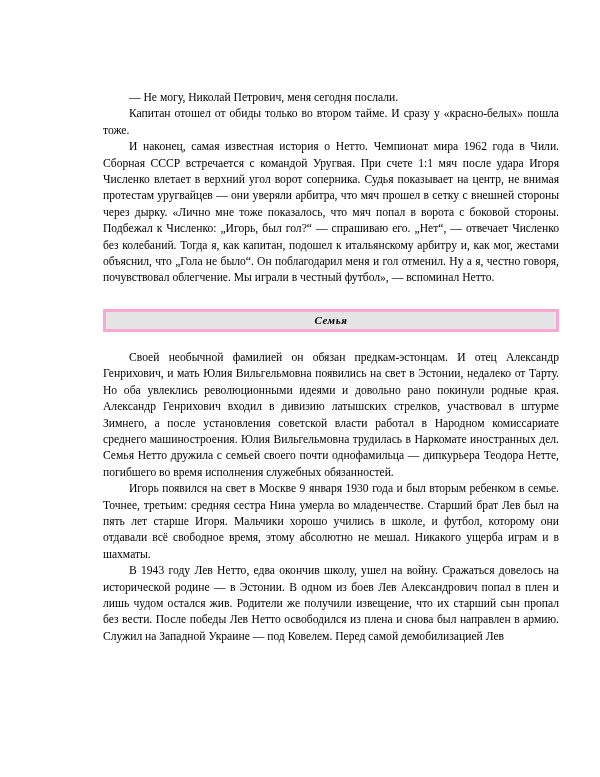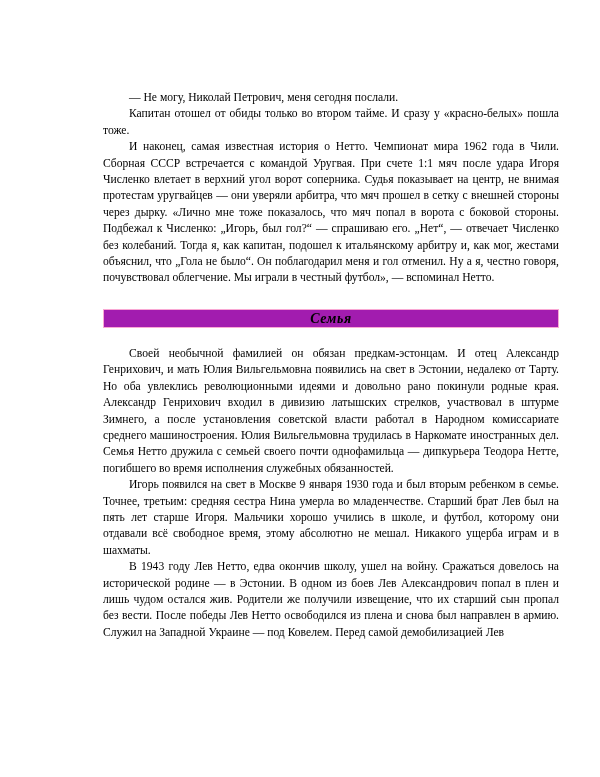--- a/index.html
+++ b/index.html
@@ -35,12 +35,12 @@
   }
   .section-head {
     margin: 22px 0 18px 0;
-    border: 1px solid #f9a8d4;
-    background: #a21caf;
+    border: 3px solid #f9a8d4;
+    background: #e5e5e5;
     height: 17px;
     line-height: 17px;
     text-align: center;
-    font-size: 14px;
+    font-size: 11px;
     font-weight: bold;
     font-style: italic;
     font-family: "Liberation Serif", serif;

